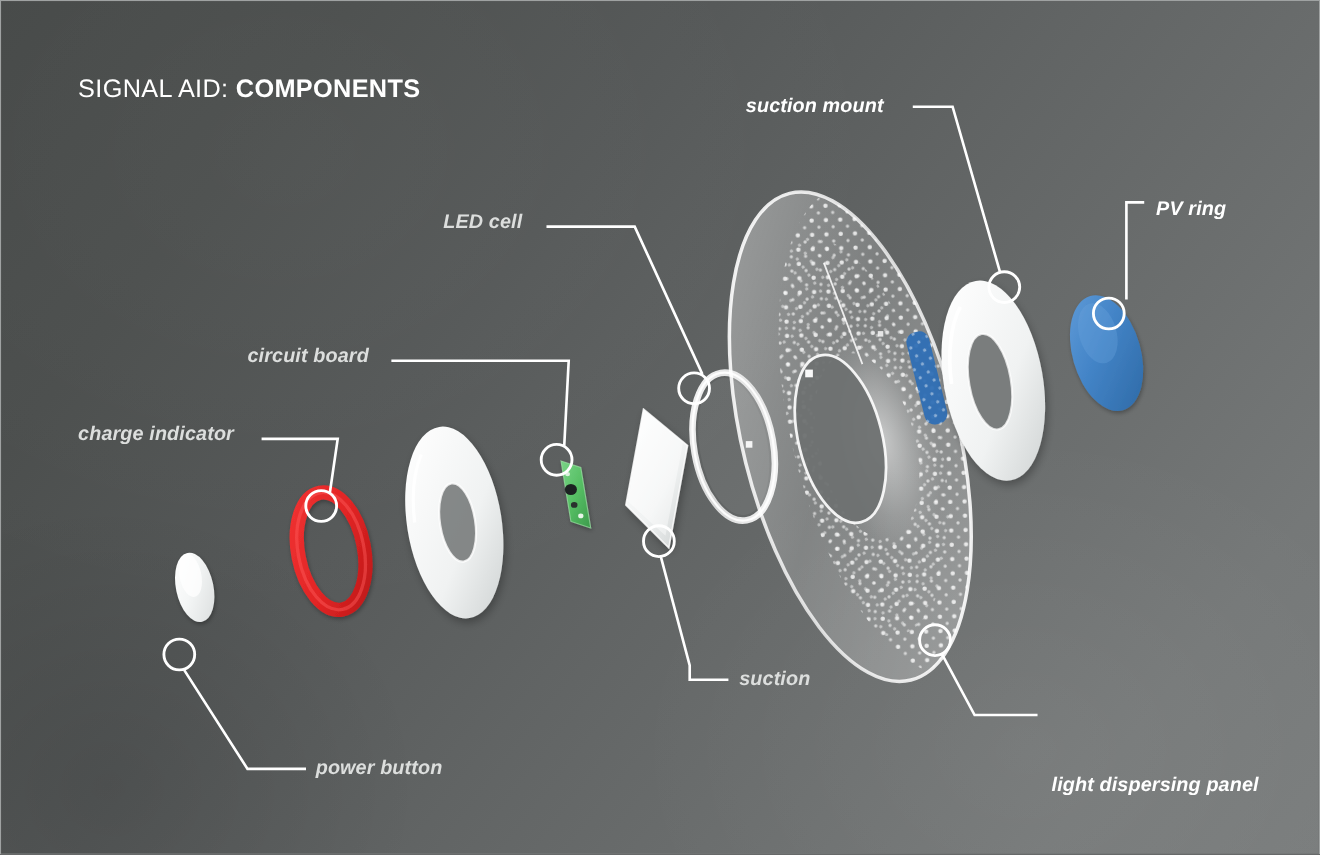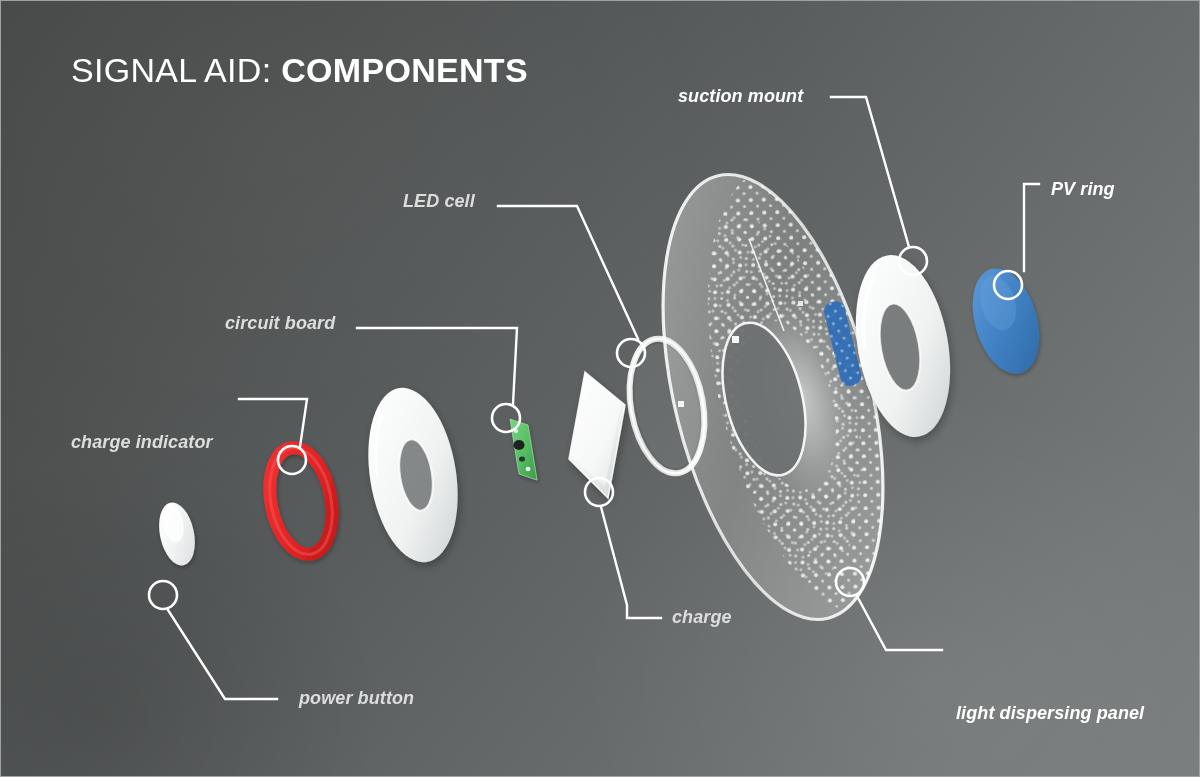--- a/index.html
+++ b/index.html
@@ -43,8 +43,8 @@
   .title {
     position: absolute;
     left: 70px;
-    top: 50px;
-    font-size: 34px;
+    top: 66px;
+    font-size: 23px;
     letter-spacing: 0.3px;
     color: #ffffff;
     white-space: nowrap;

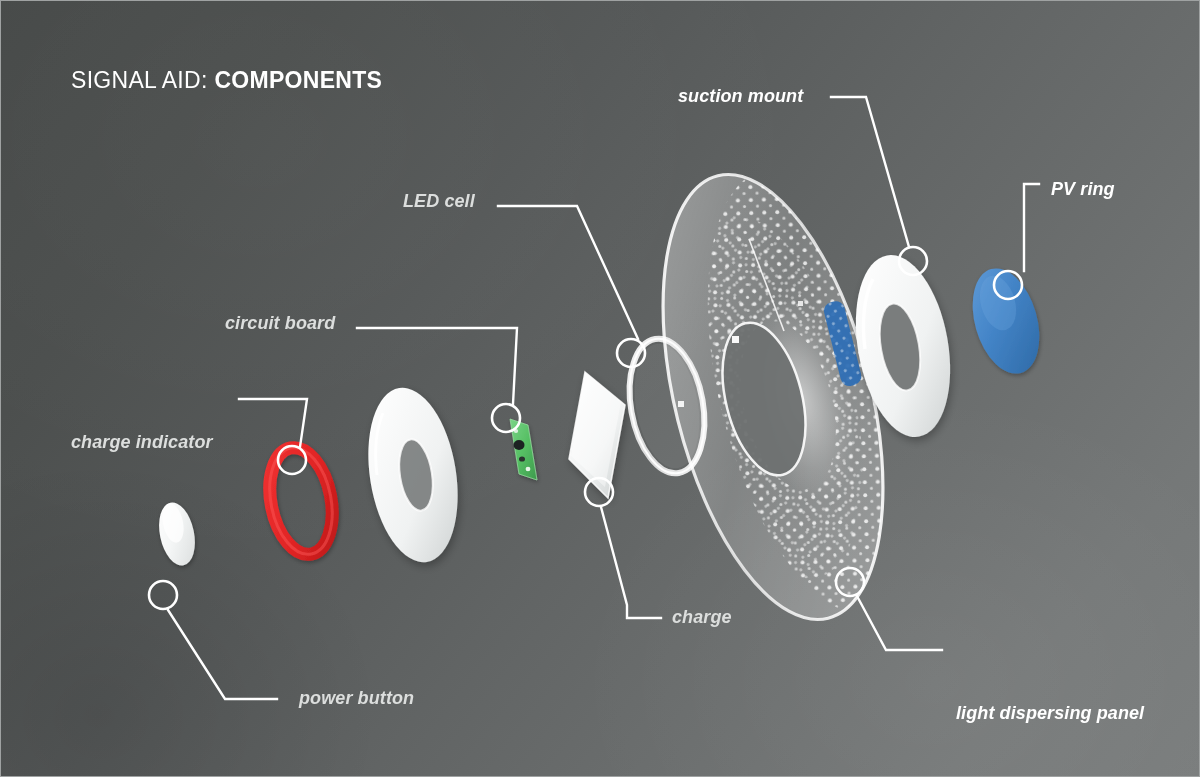--- a/index.html
+++ b/index.html
@@ -279,7 +279,7 @@
     </g>
   </svg>
 
-  <div class="label dim" style="left:70px;  top:383px;margin-top:48px;">charge indicator</div>
+  <div class="label dim" style="left:70px;  top:383px;">charge indicator</div>
   <div class="label dim" style="left:224px; top:312px;">circuit board</div>
   <div class="label dim" style="left:402px; top:190px;">LED cell</div>
   <div class="label bright" style="left:677px; top:85px;">suction mount</div>

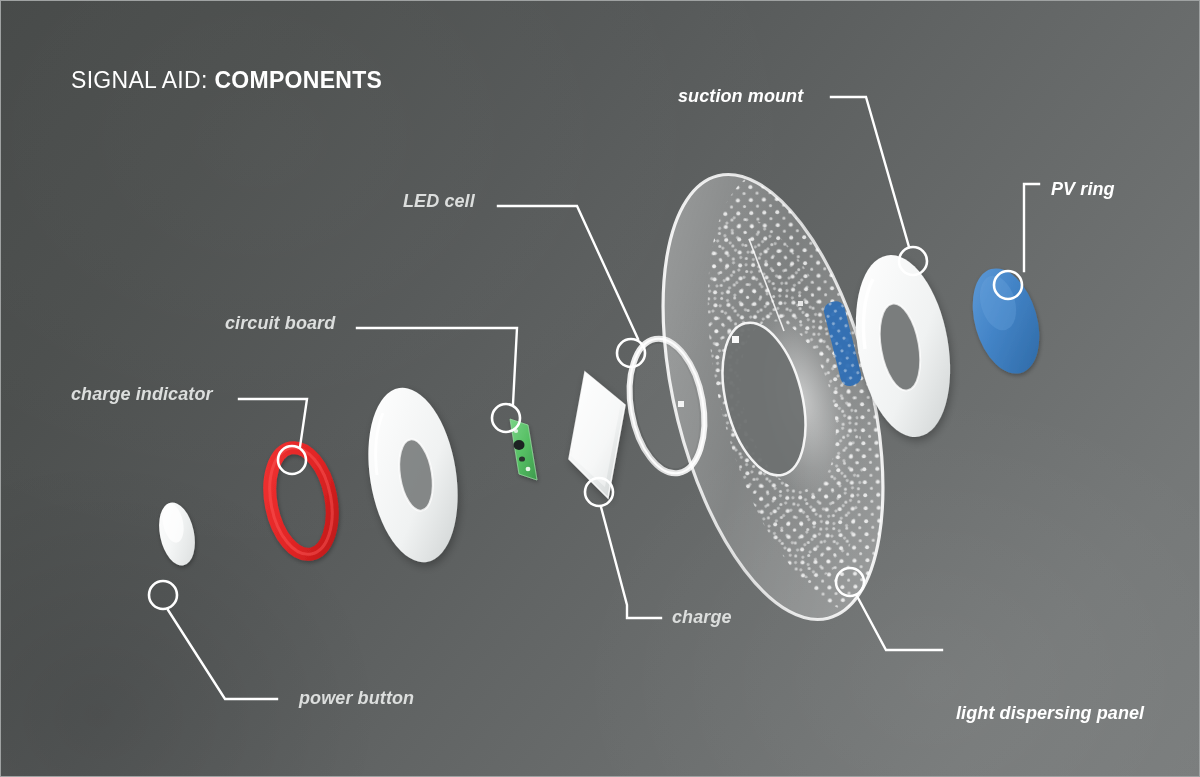--- a/index.html
+++ b/index.html
@@ -285,7 +285,7 @@
   <div class="label bright" style="left:677px; top:85px;">suction mount</div>
   <div class="label bright" style="left:1050px;top:178px;">PV ring</div>
   <div class="label bright" style="left:955px; top:670px;margin-top:32px;">light dispersing panel</div>
-  <div class="label dim" style="left:671px; top:606px;">charge</div>
+  <div class="label dim" style="left:671px; top:606px;">suction</div>
   <div class="label dim" style="left:286px; top:687px;margin-left:12px;">power button</div>
 
 </div>

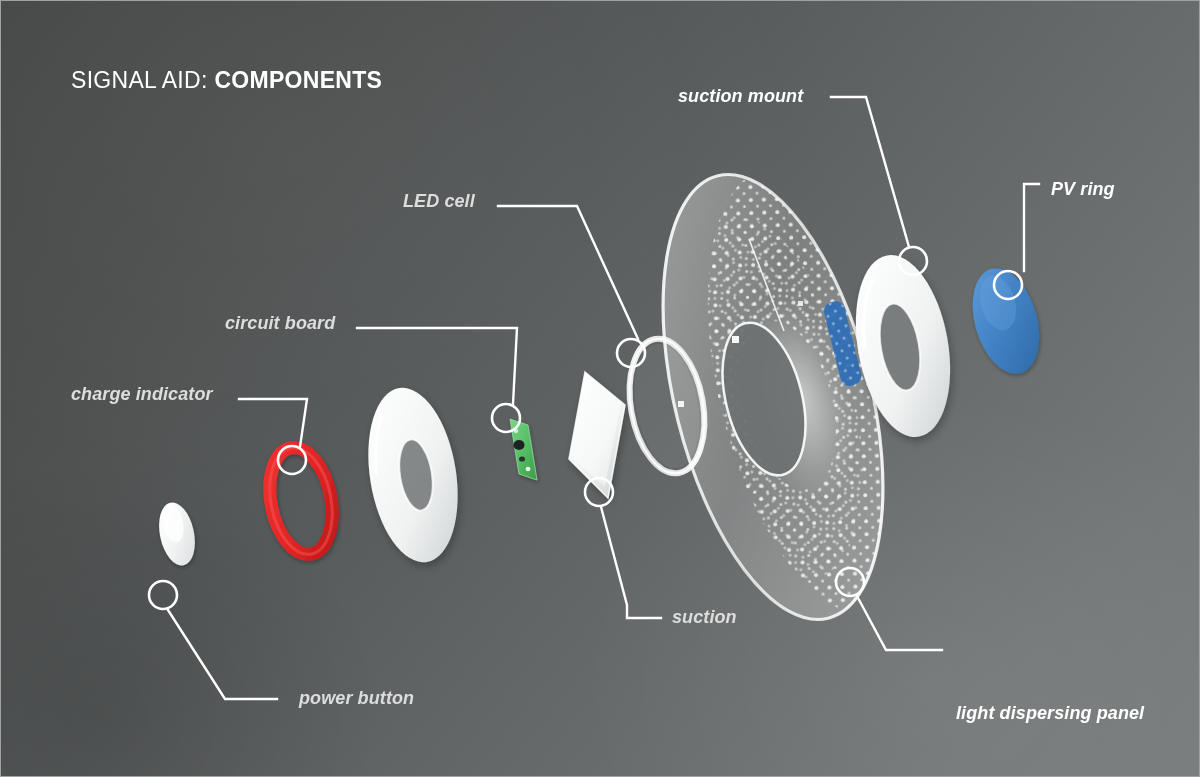--- a/index.html
+++ b/index.html
@@ -286,7 +286,7 @@
   <div class="label bright" style="left:1050px;top:178px;">PV ring</div>
   <div class="label bright" style="left:955px; top:670px;margin-top:32px;">light dispersing panel</div>
   <div class="label dim" style="left:671px; top:606px;">suction</div>
-  <div class="label dim" style="left:286px; top:687px;margin-left:12px;">power button</div>
+  <div class="label dim" style="left:286px; top:687px;">power button</div>
 
 </div>
 

